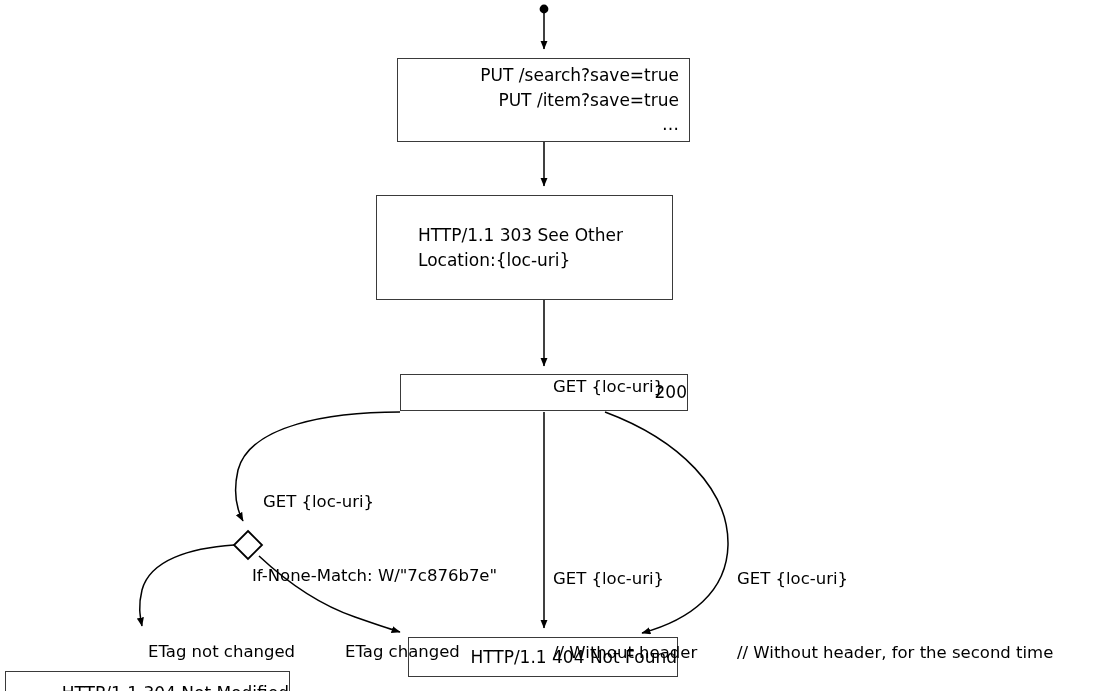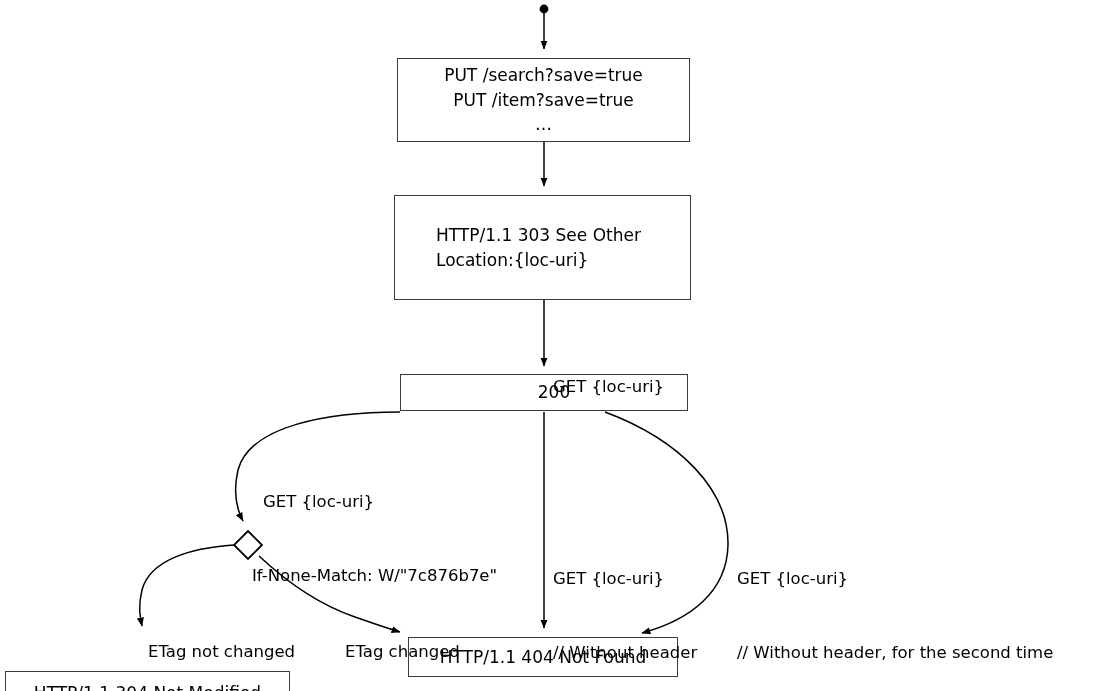--- a/index.html
+++ b/index.html
@@ -39,7 +39,7 @@
     display: block;
     white-space: pre;
   }
-  .center-lines { align-items: center; text-align: center; }
+  .center-lines { align-items: flex-end; text-align: center; }
   .left-lines   { align-items: flex-start; text-align: left; }
   .edge-label {
     position: absolute;

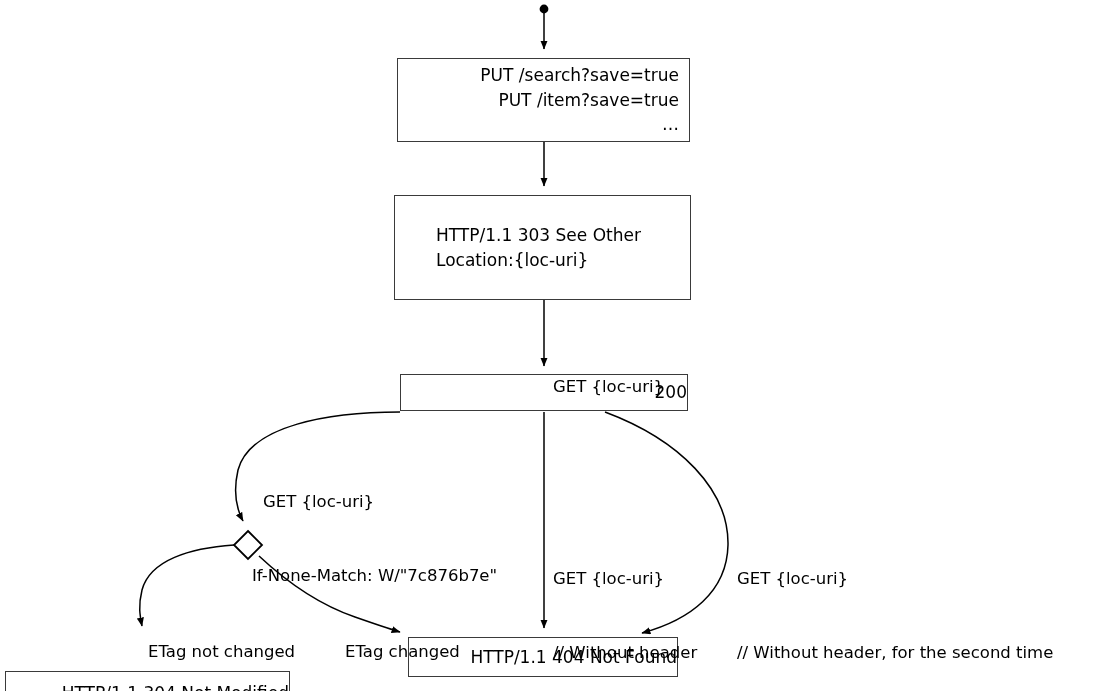--- a/index.html
+++ b/index.html
@@ -91,7 +91,7 @@
     <span class="line">…</span>
   </div>
 
-  <div class="node-box left-lines" style="left:394px; top:195px; width:297px; height:105px; padding:0 0 0 41px;">
+  <div class="node-box left-lines" style="left:376px; top:195px; width:297px; height:105px; padding:0 0 0 41px;">
     <span class="line">HTTP/1.1 303 See Other</span>
     <span class="line">Location:{loc-uri}</span>
   </div>

